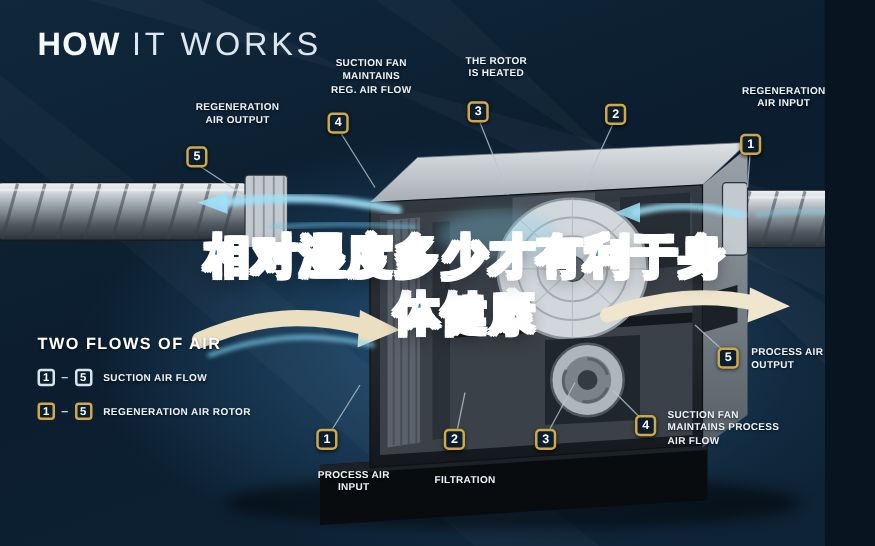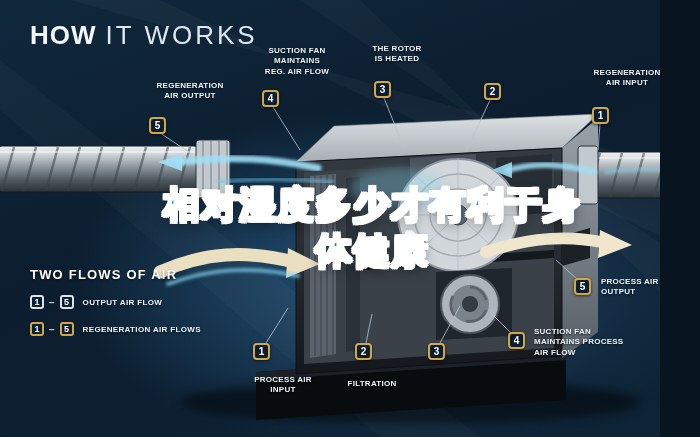--- a/index.html
+++ b/index.html
@@ -281,7 +281,7 @@
       <span class="chip-s">1</span>
       <span class="dash">–</span>
       <span class="chip-s">5</span>
-      <span class="llabel">OUTPUT AIR FLOW</span>
+      <span class="llabel">SUCTION AIR FLOW</span>
     </div>
     <div class="legend-row">
       <span class="chip-s gold">1</span>

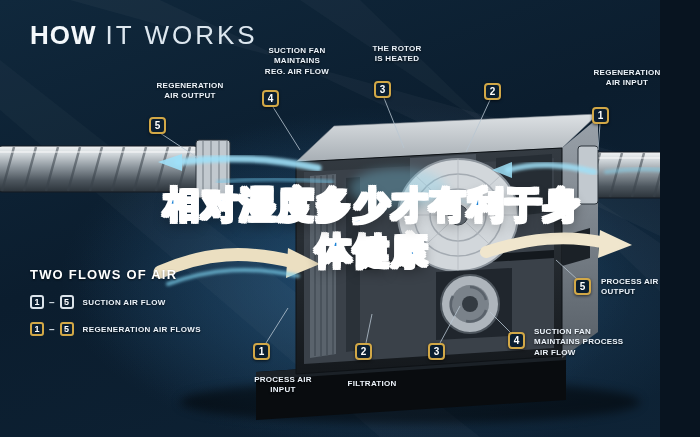--- a/index.html
+++ b/index.html
@@ -287,7 +287,7 @@
       <span class="chip-s gold">1</span>
       <span class="dash">–</span>
       <span class="chip-s gold">5</span>
-      <span class="llabel">REGENERATION AIR FLOWS</span>
+      <span class="llabel">REGENERATION AIR ROTOR</span>
     </div>
   </div>
 

